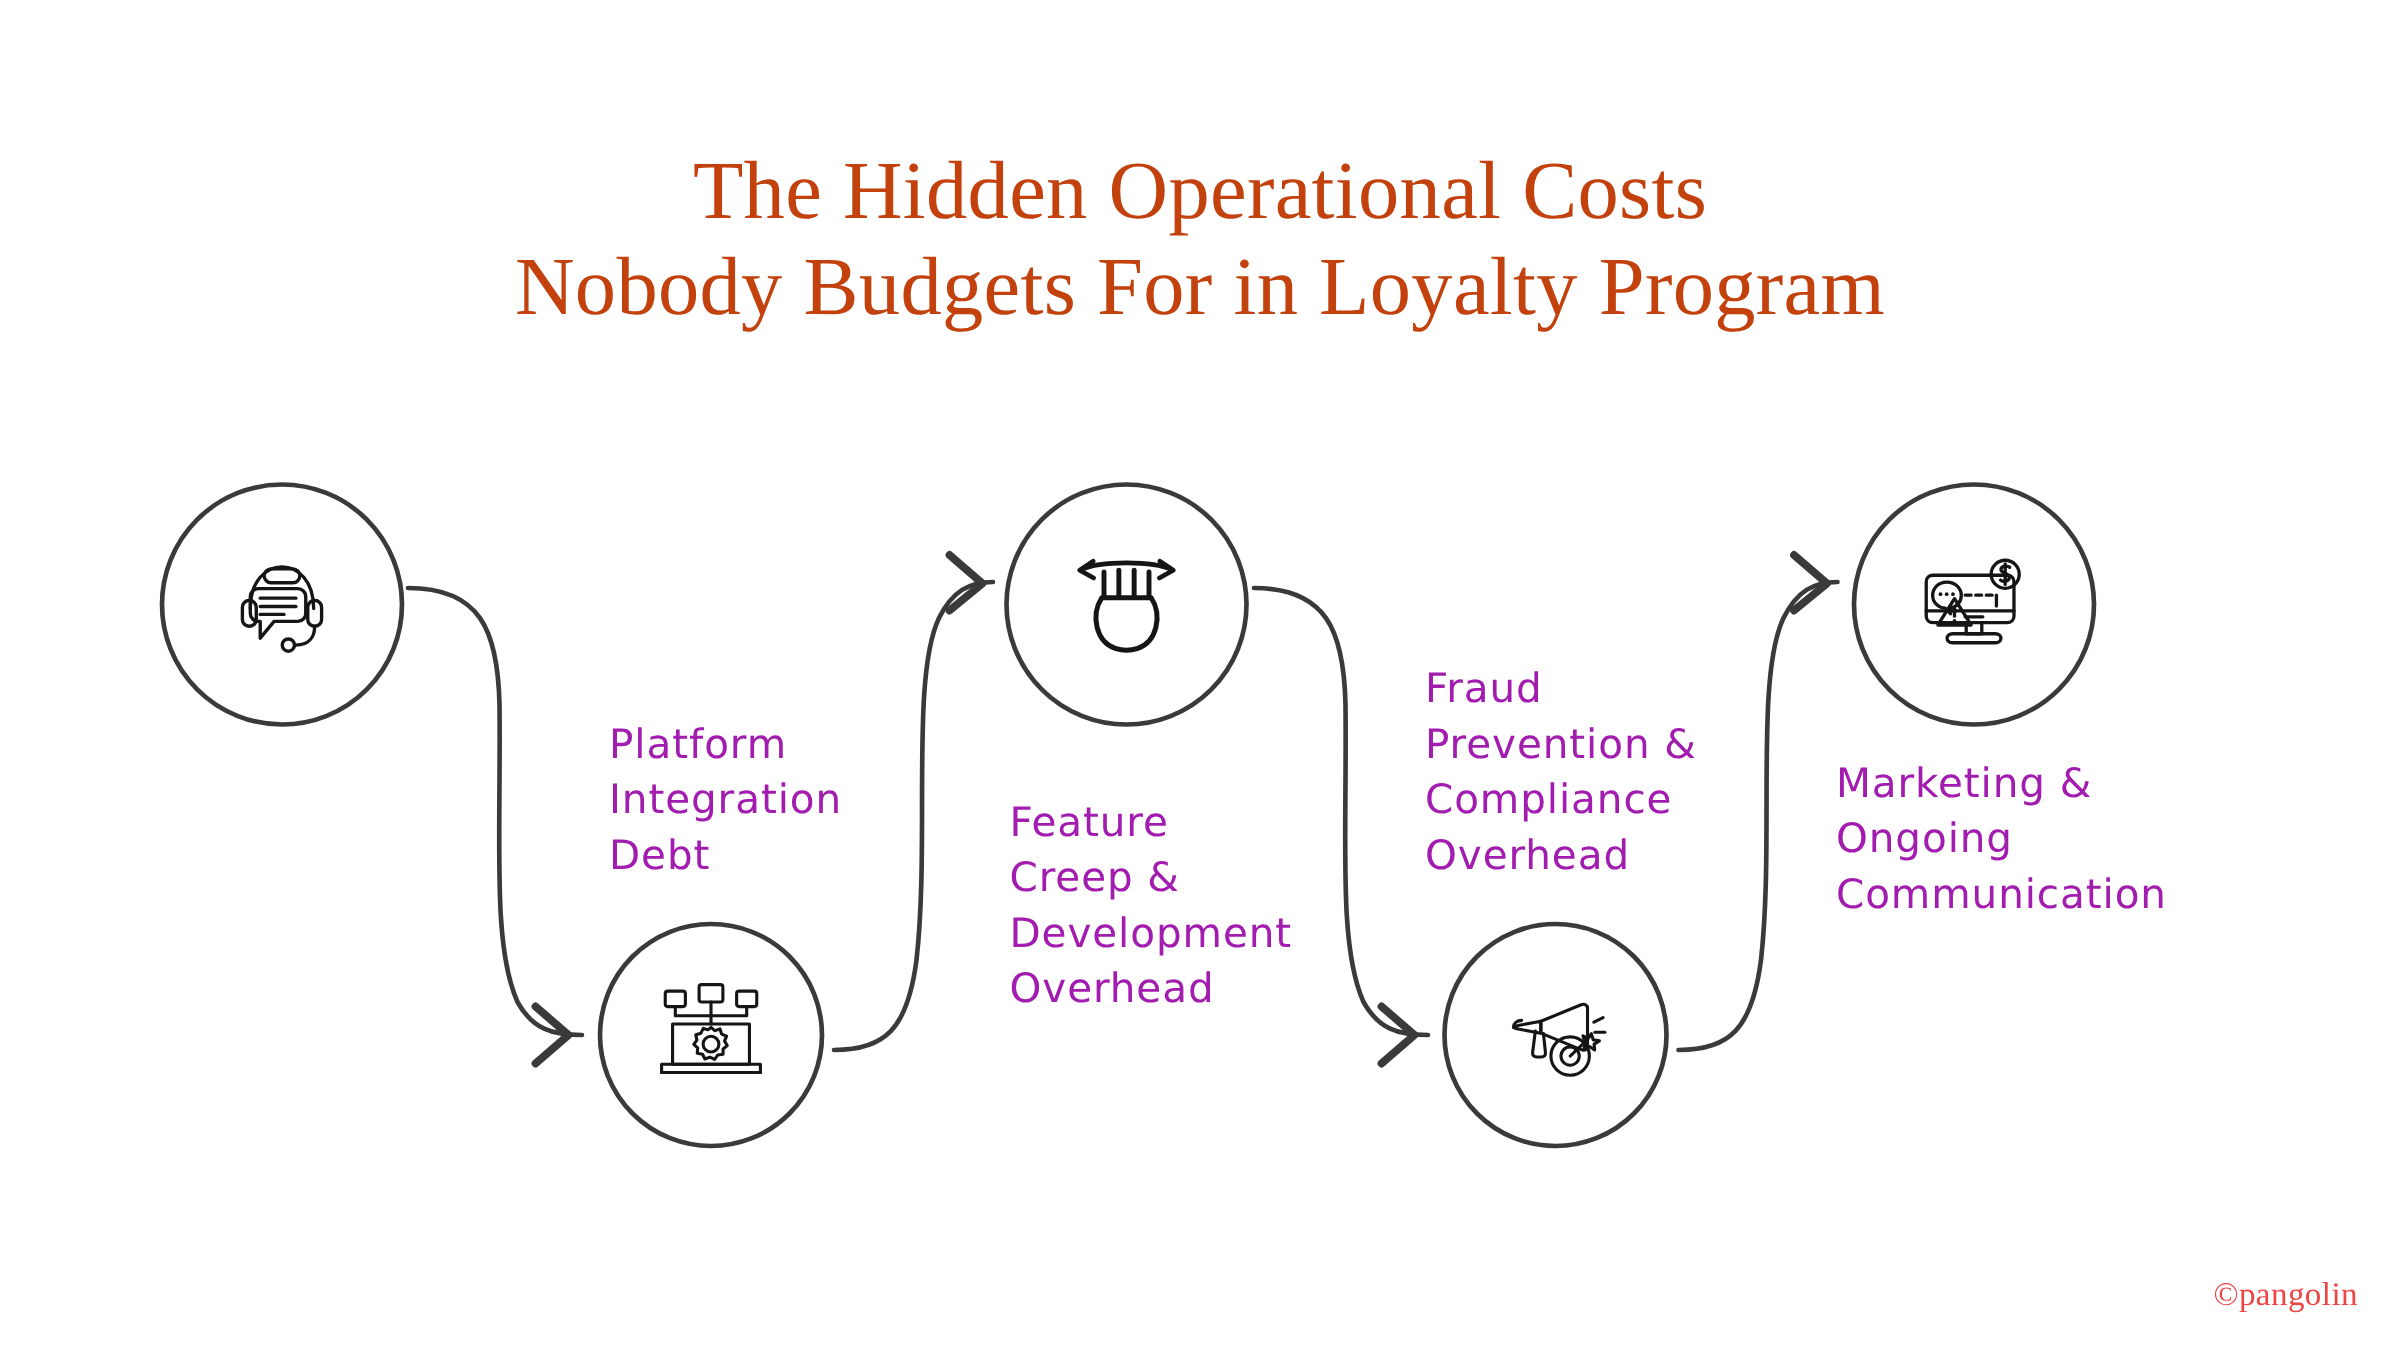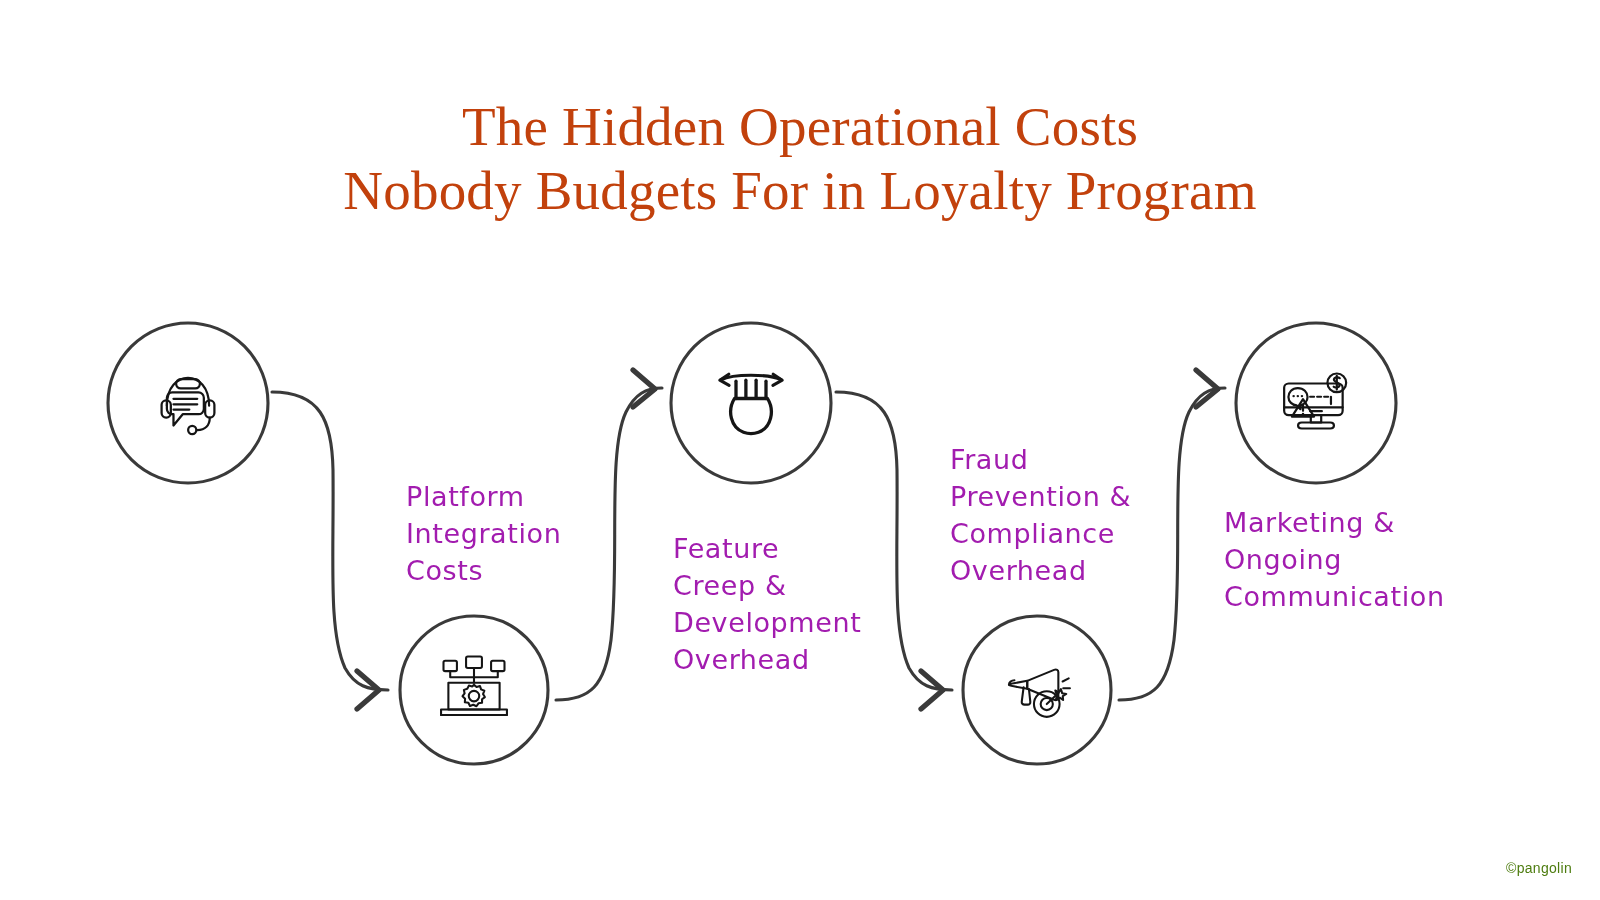--- a/index.html
+++ b/index.html
@@ -223,7 +223,7 @@
 
   <div class="node-label" style="left:406px; top:478px; width:230px;">Platform
 Integration
-Costs</div>
+Debt</div>
 
   <div class="node-label" style="left:673px; top:494px; width:250px;margin-top:36px;">Feature
 Creep &amp;

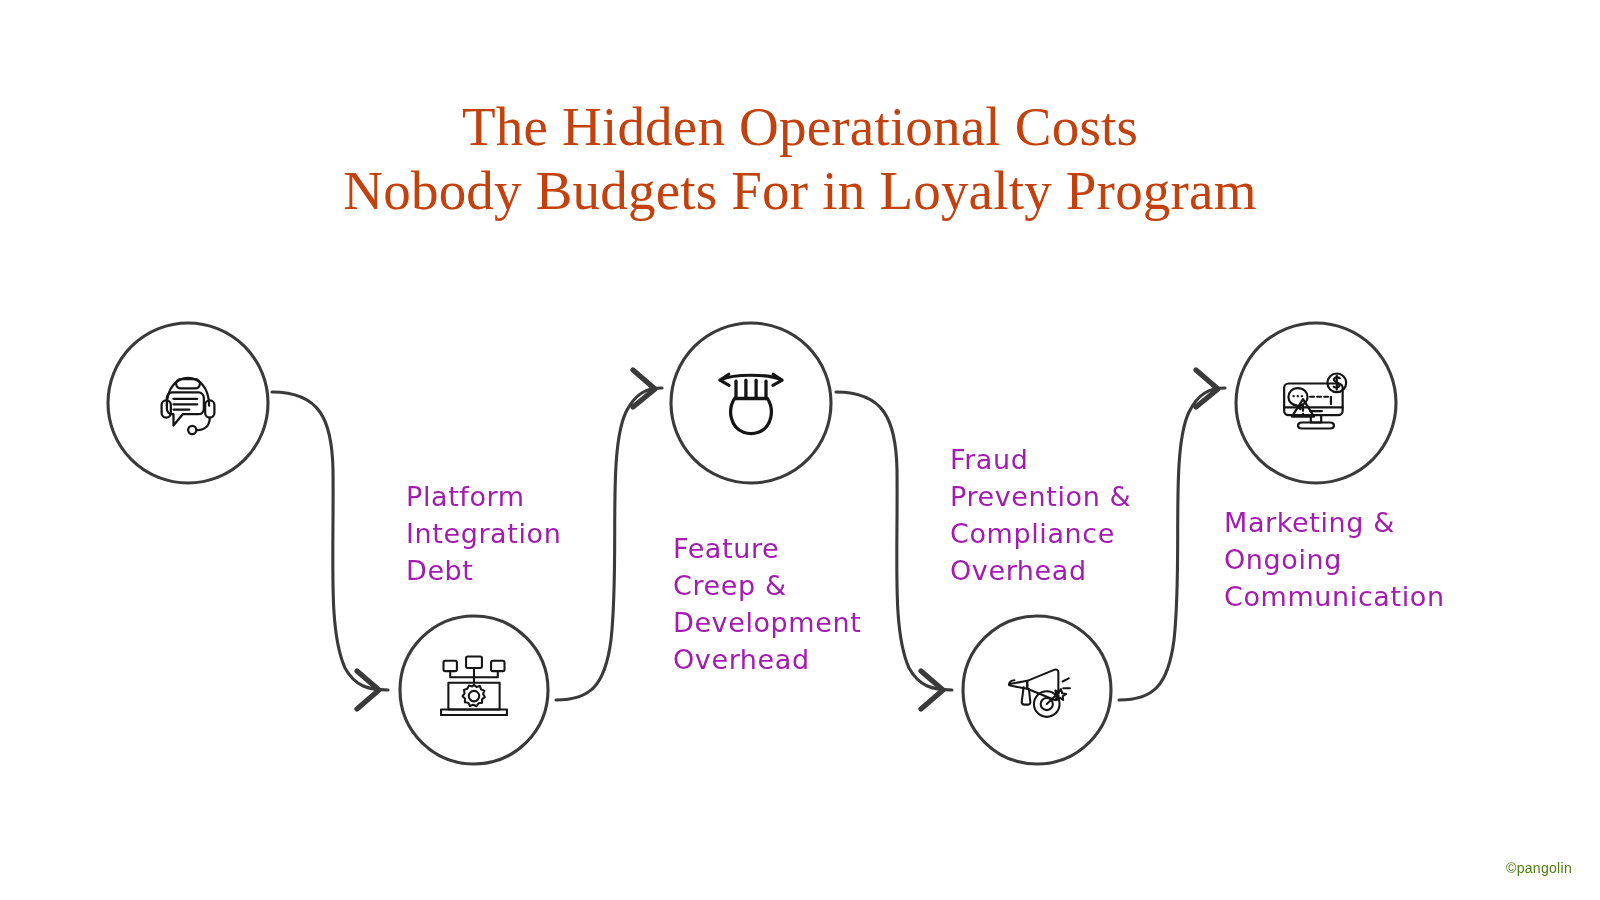--- a/index.html
+++ b/index.html
@@ -64,9 +64,9 @@
     position: absolute;
     right: 28px;
     bottom: 24px;
-    font-family: Liberation Sans, sans-serif;
-    font-size: 14px;
-    color: #4d7c0f;
+    font-family: Liberation Serif, serif;
+    font-size: 22px;
+    color: #ef4444;
     letter-spacing: 0.3px;
   }
 </style>

